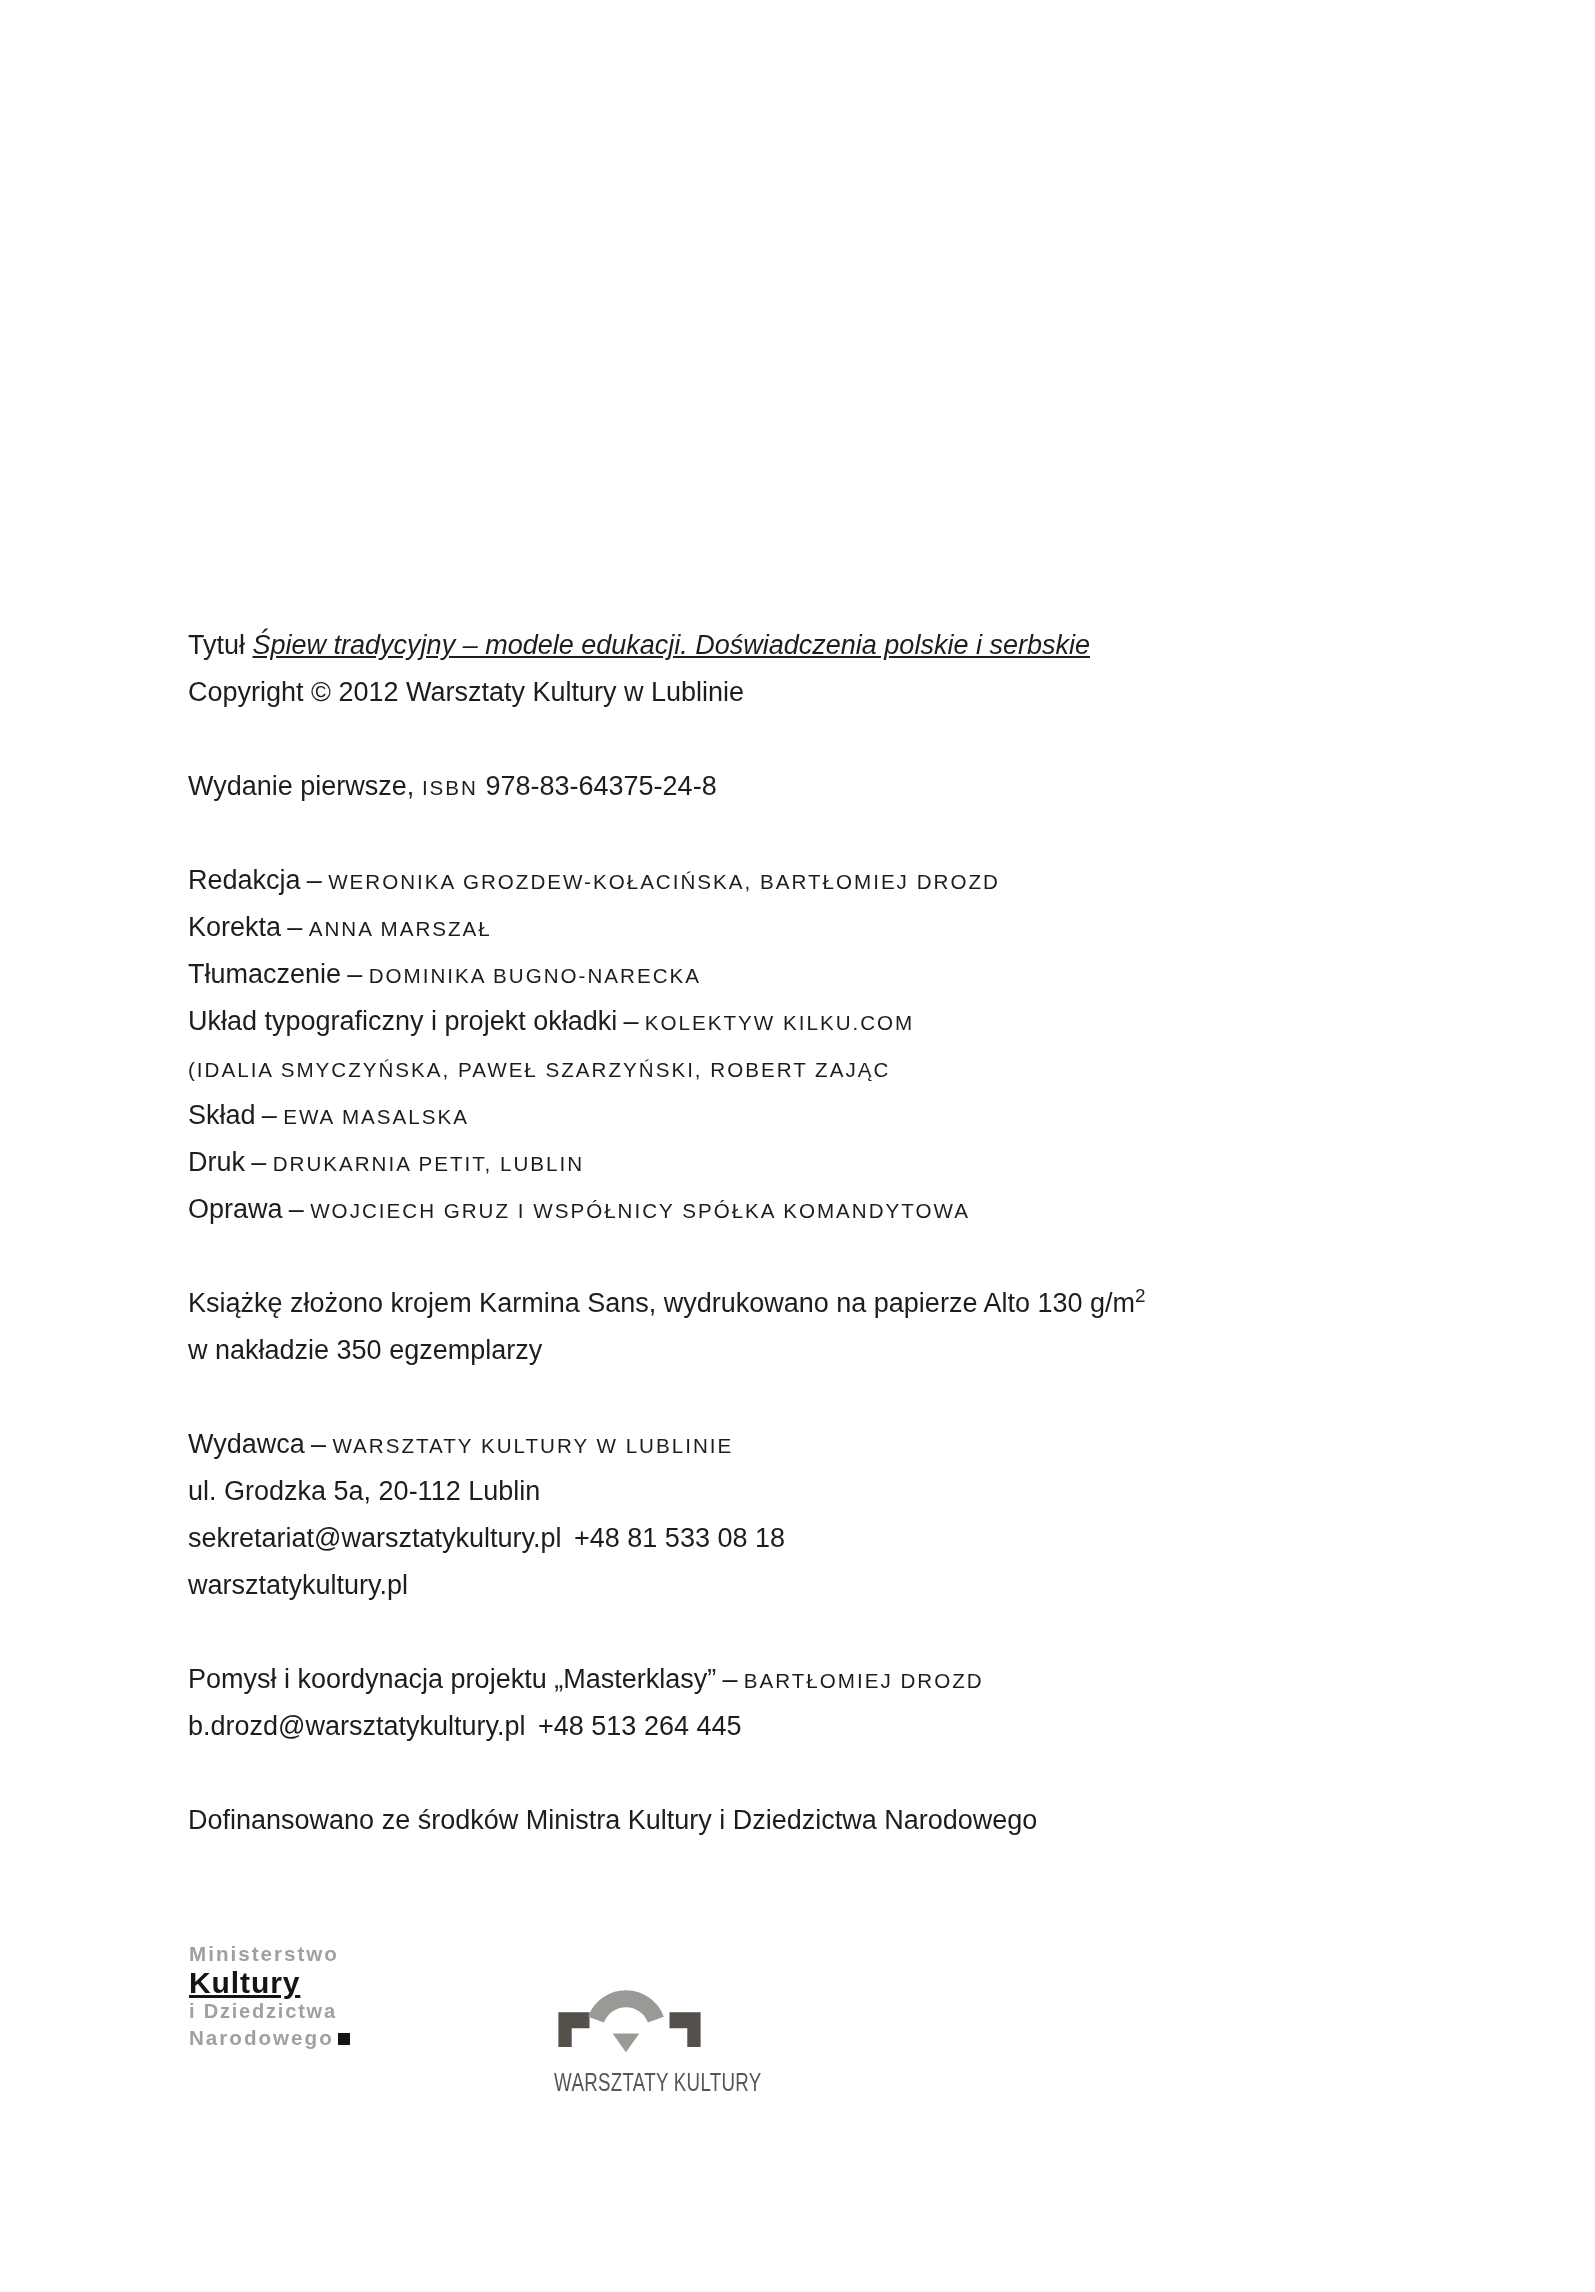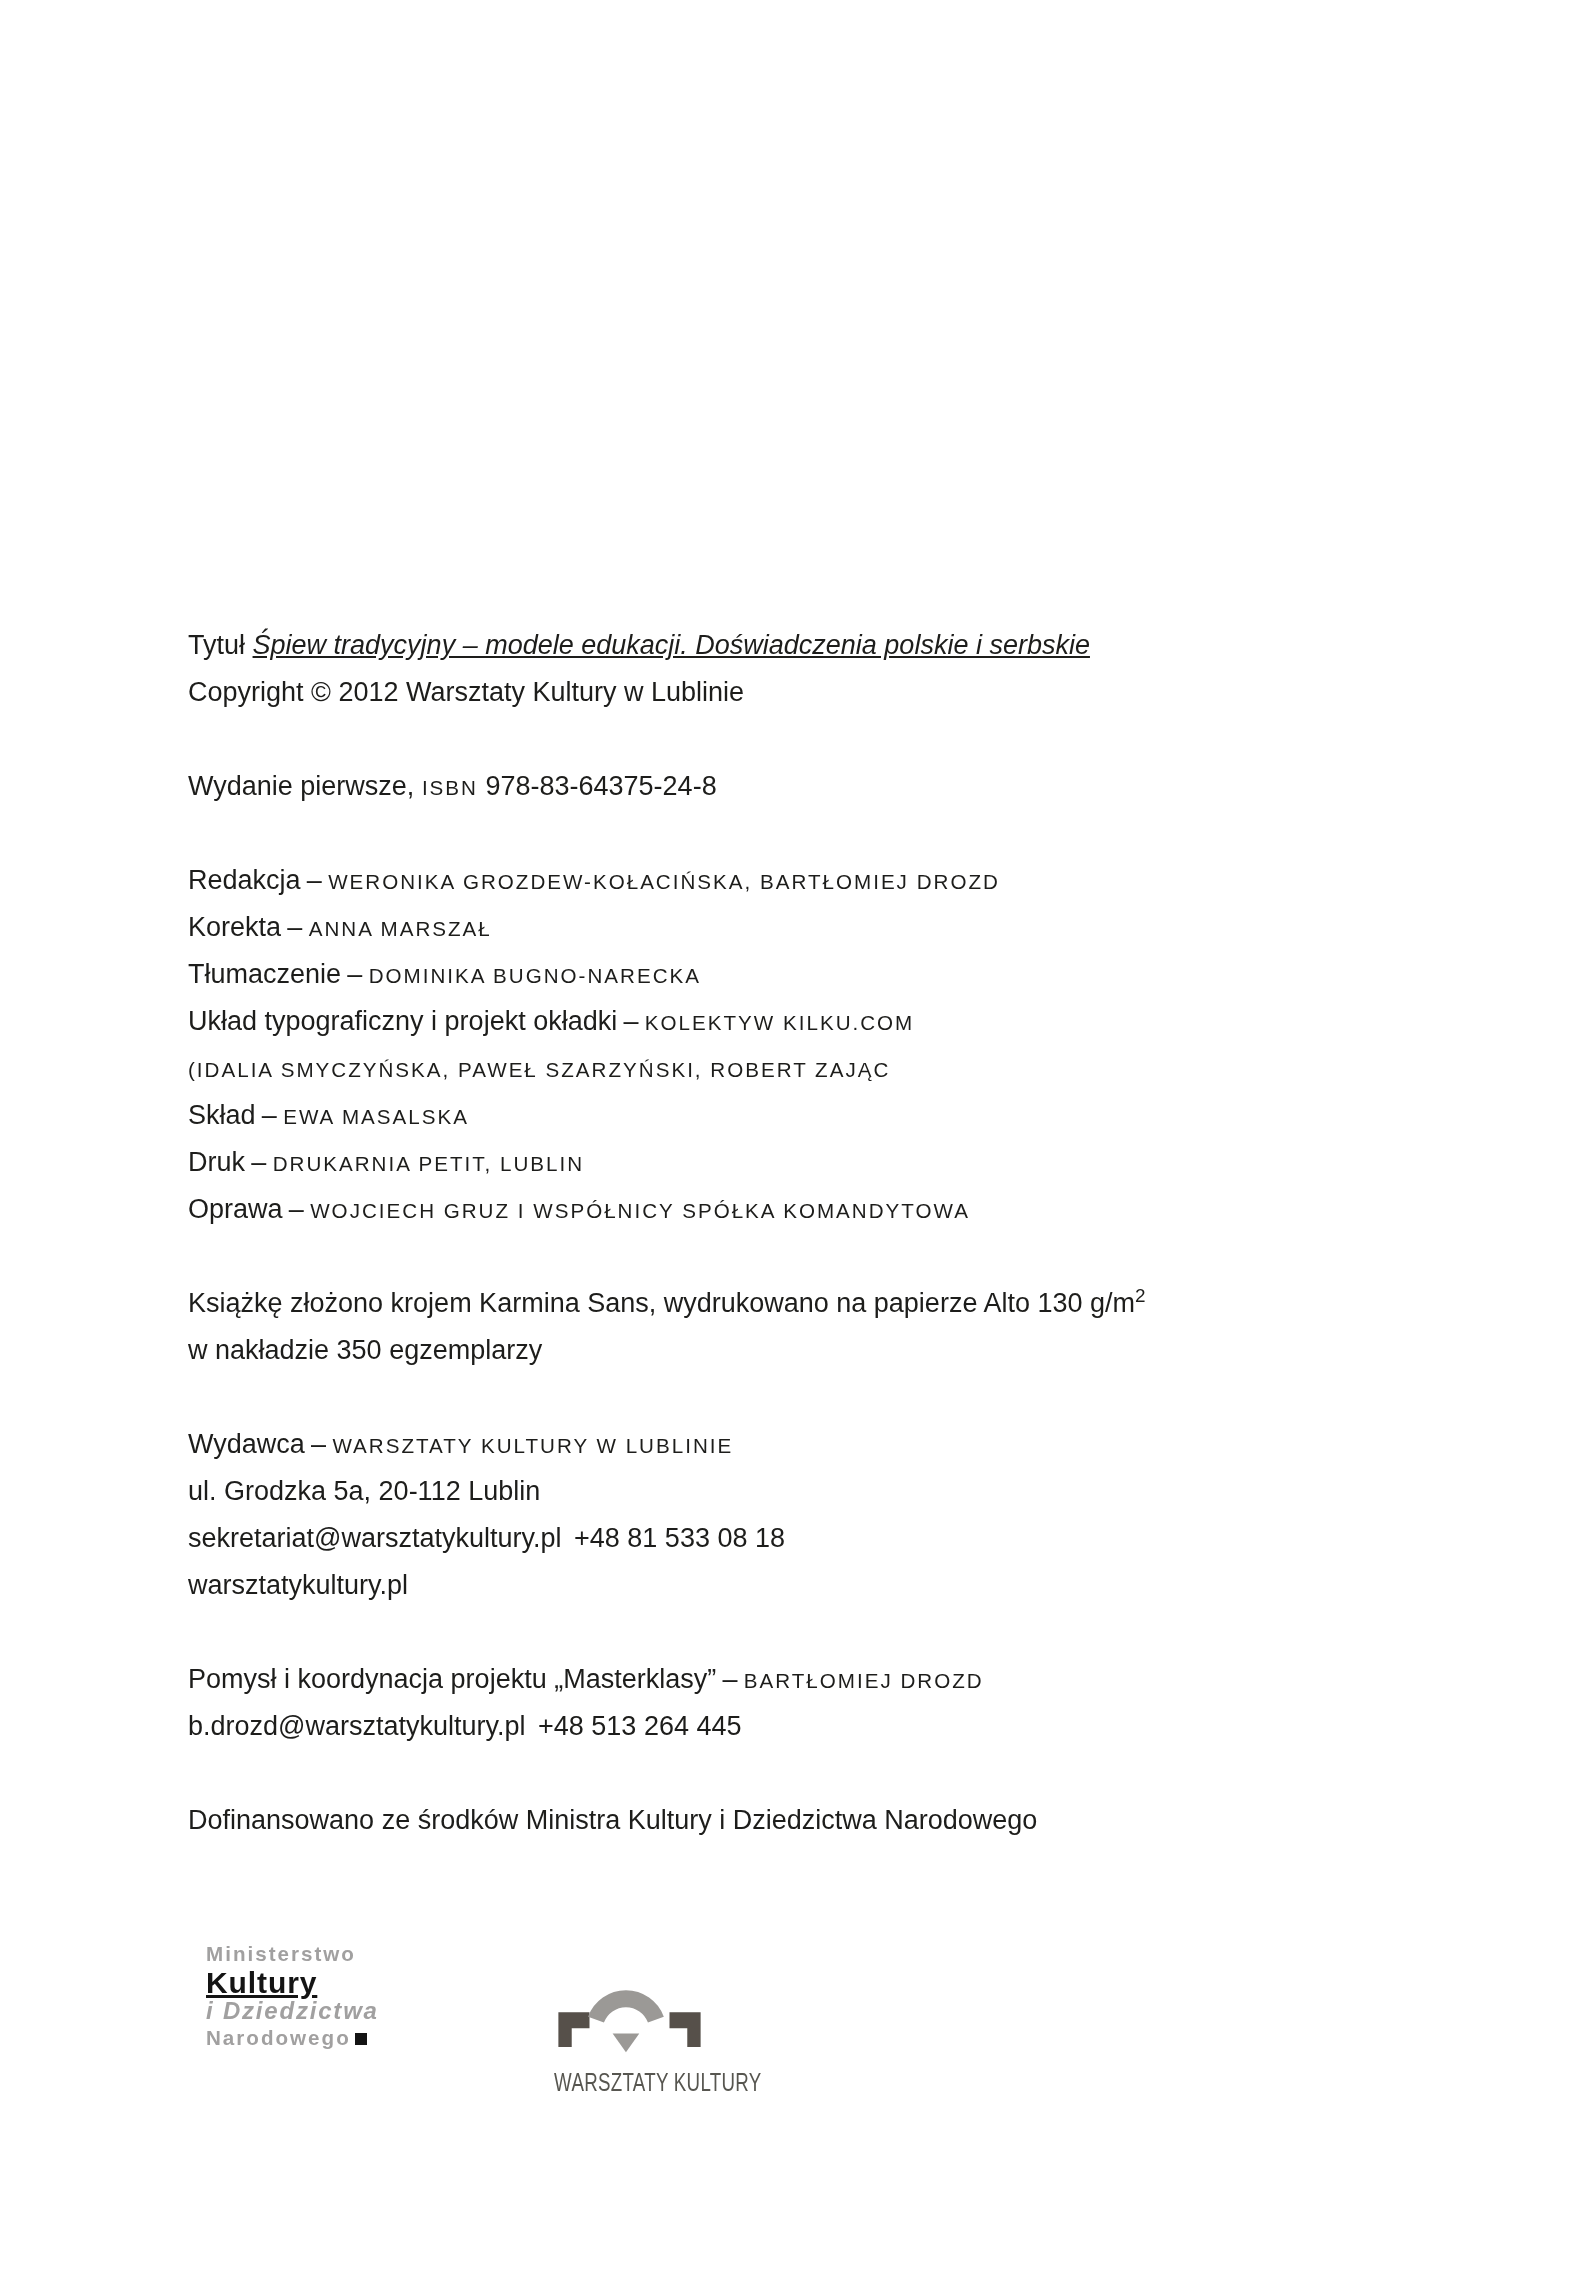--- a/index.html
+++ b/index.html
@@ -27,7 +27,7 @@
 
   
   .ministry {
-    position: absolute; left: 206px; top: 1940px;
+    position: absolute; left: 189px; top: 1940px;
     font-weight: bold; white-space: nowrap;
   }
   .mk-line1 { font-size: 20.6px; letter-spacing: 2px; line-height: 27px; }

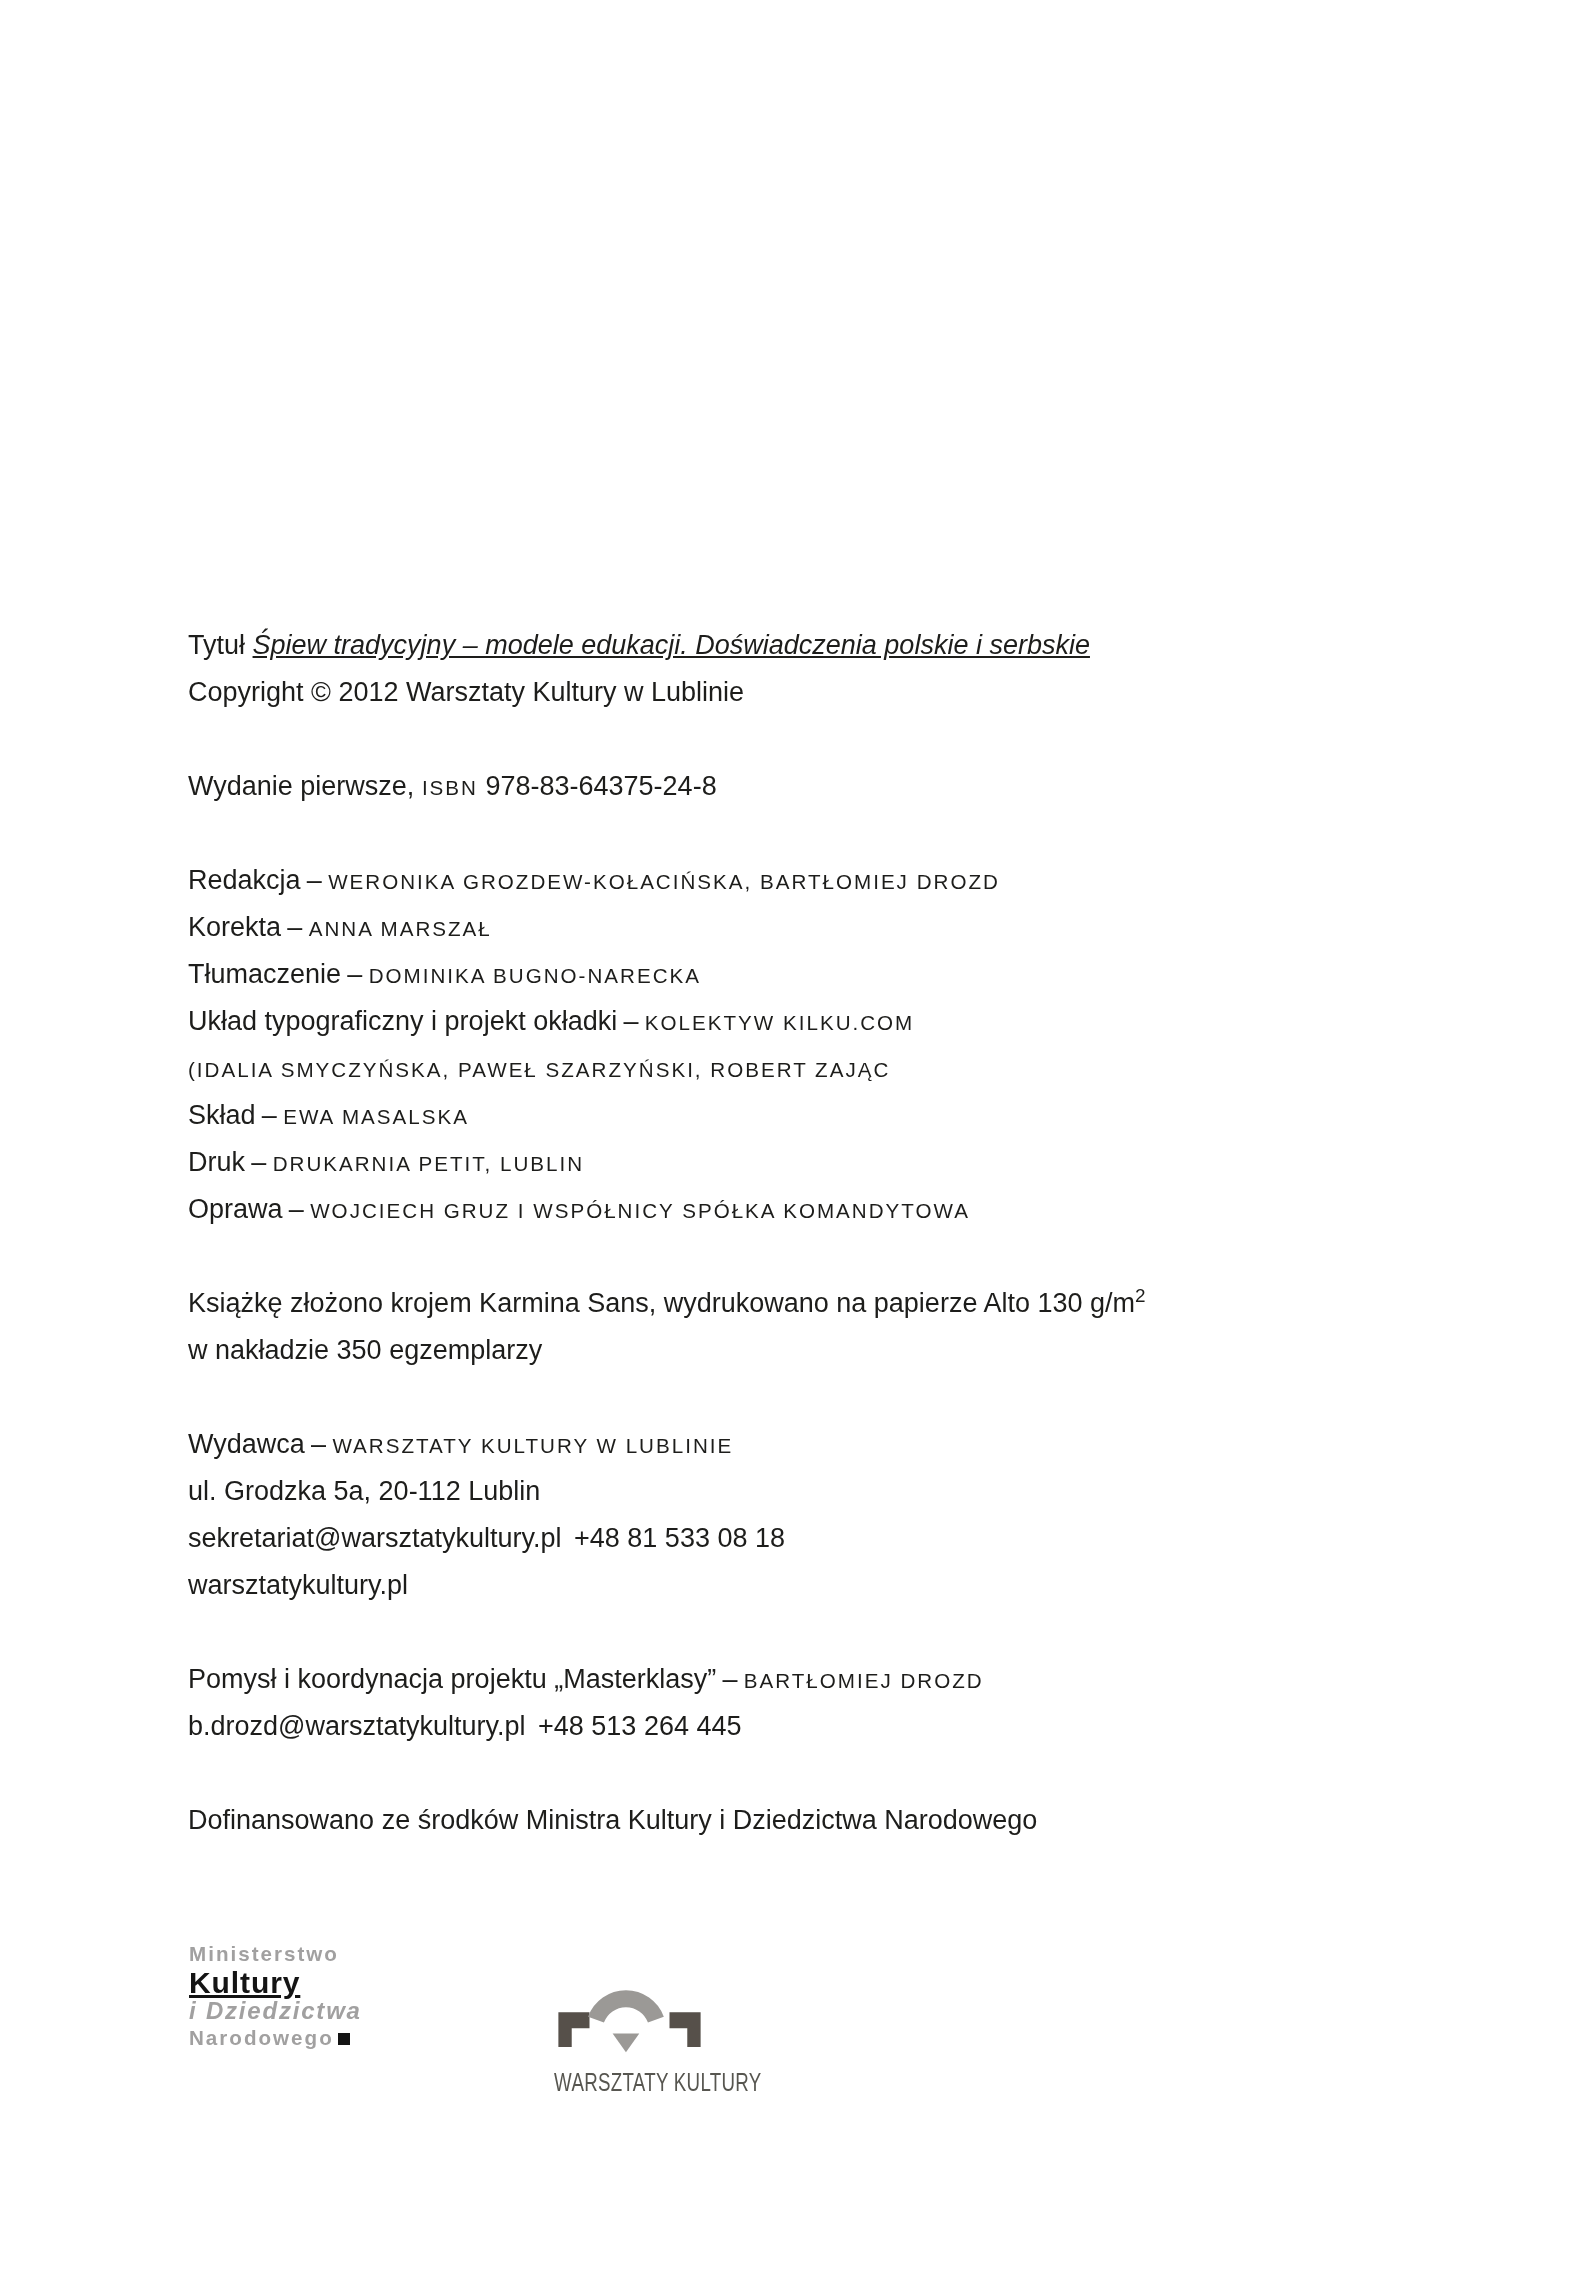--- a/index.html
+++ b/index.html
@@ -32,7 +32,7 @@
   }
   .mk-line1 { font-size: 20.6px; letter-spacing: 2px; line-height: 27px; }
   .mk-line2 { font-size: 30px; letter-spacing: 0.9px;   line-height: 31px; }
-  .mk-line3 { font-size: 24px; letter-spacing: 1.8px;   line-height: 26px; font-style: italic; }
+  .mk-line3 { font-size: 20px; letter-spacing: 1.8px;   line-height: 26px; }
   .mk-line4 { font-size: 20.6px; letter-spacing: 2px; line-height: 27px; }
   .mk-dot {
     display: inline-block;

